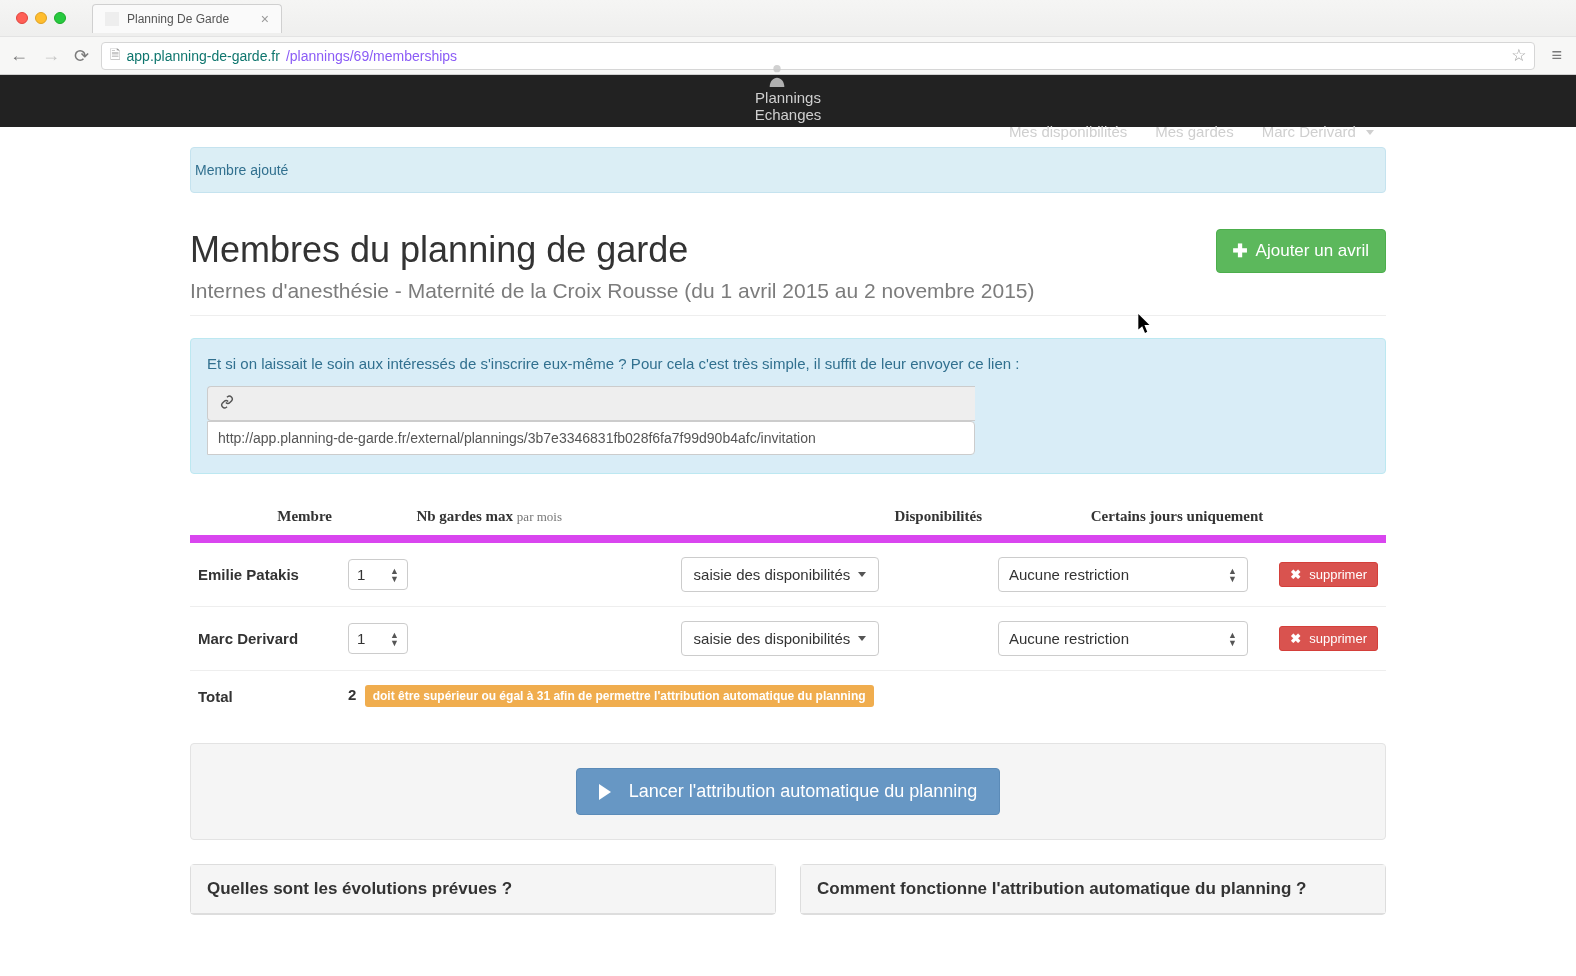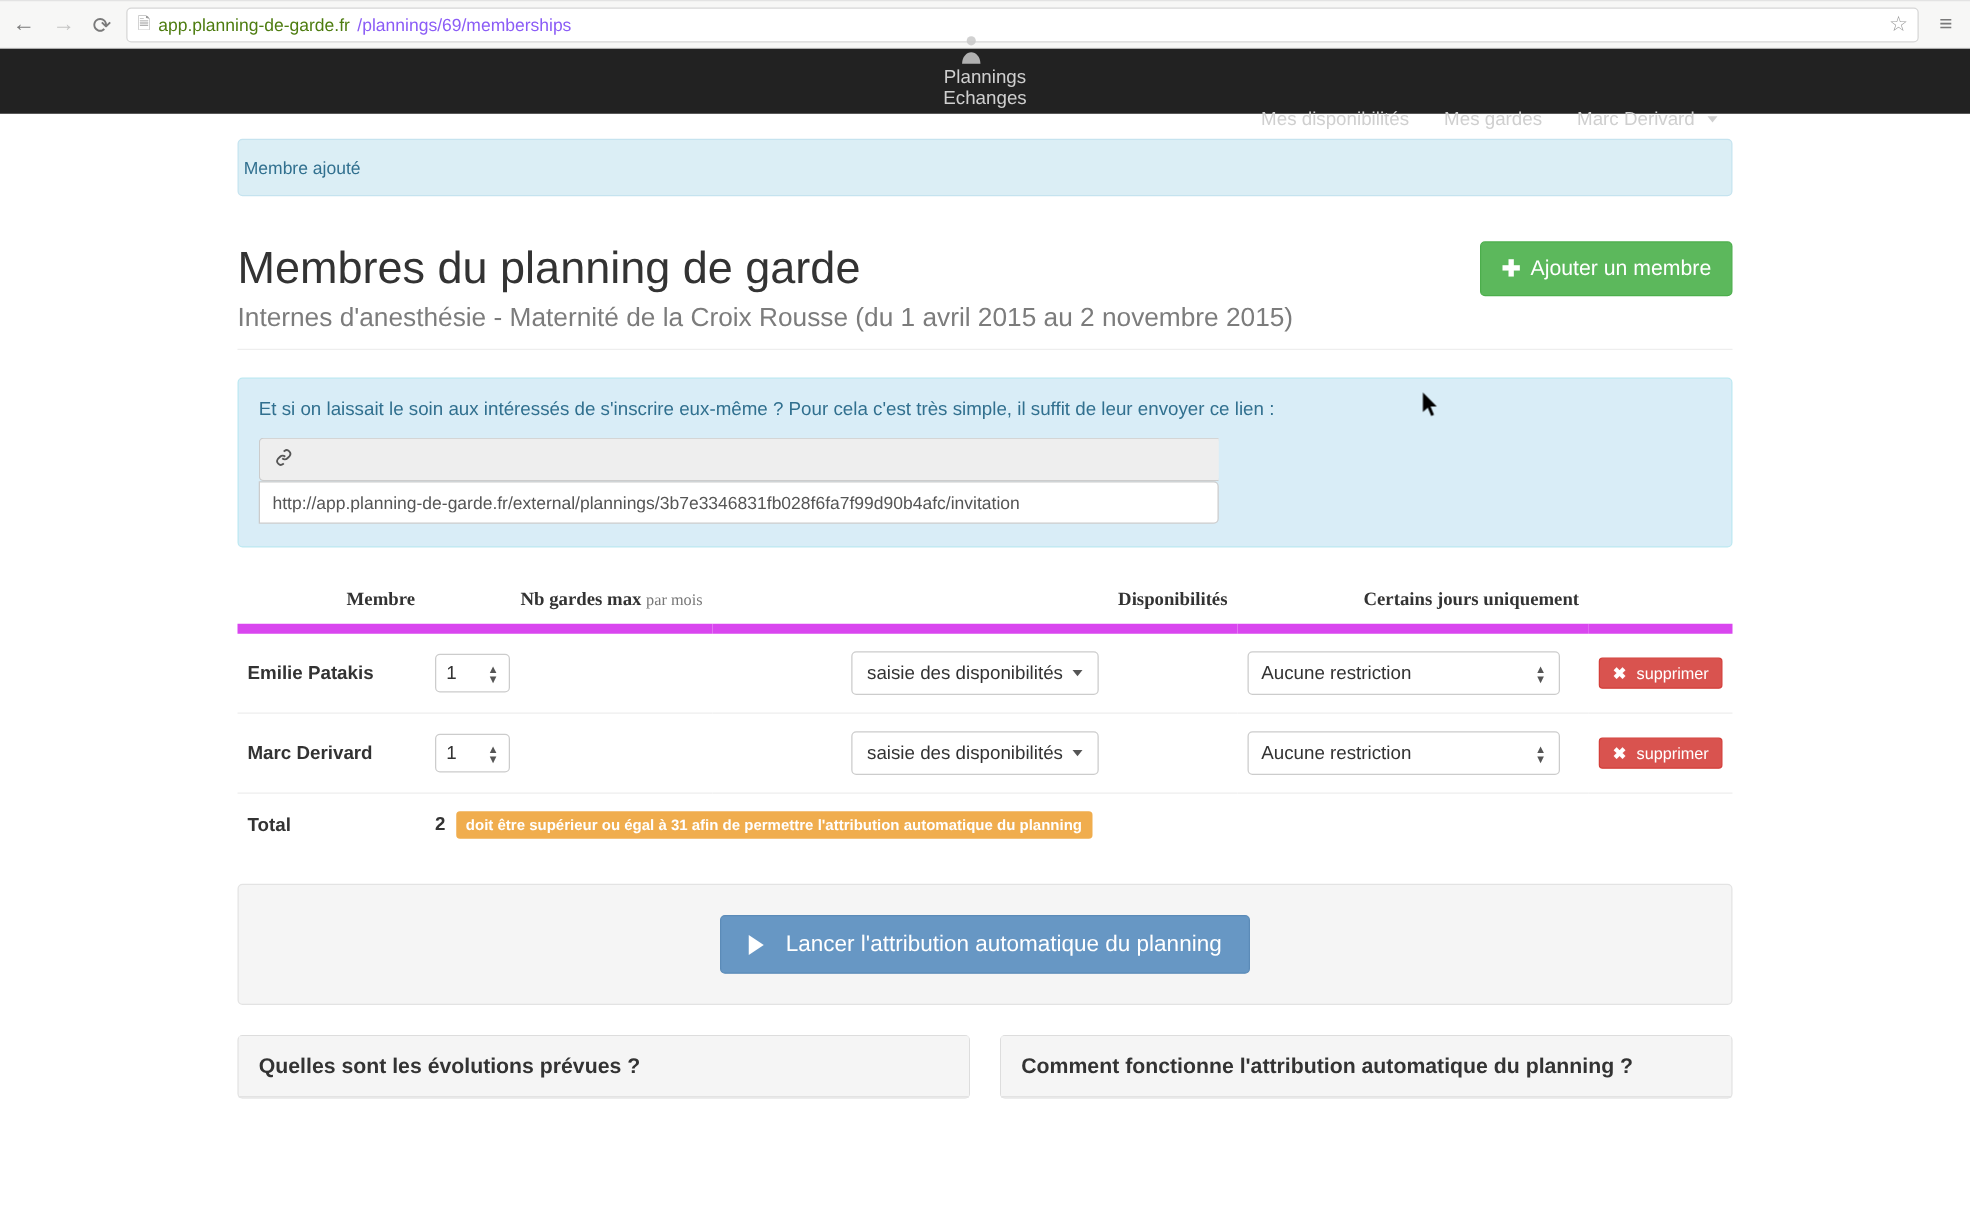--- a/index.html
+++ b/index.html
@@ -88,6 +88,18 @@
 <body>
 
 <div class="browser-chrome">
+  <div class="tab-bar">
+    <div class="traffic-lights">
+      <div class="traffic-light red"></div>
+      <div class="traffic-light yellow"></div>
+      <div class="traffic-light green"></div>
+    </div>
+    <div class="tab">
+      <span class="favicon"></span>
+      <span>Planning De Garde</span>
+      <span class="close">×</span>
+    </div>
+  </div>
   <div class="addr-bar">
     <span class="nav-btn">←</span>
     <span class="nav-btn" style="opacity:.4">→</span>

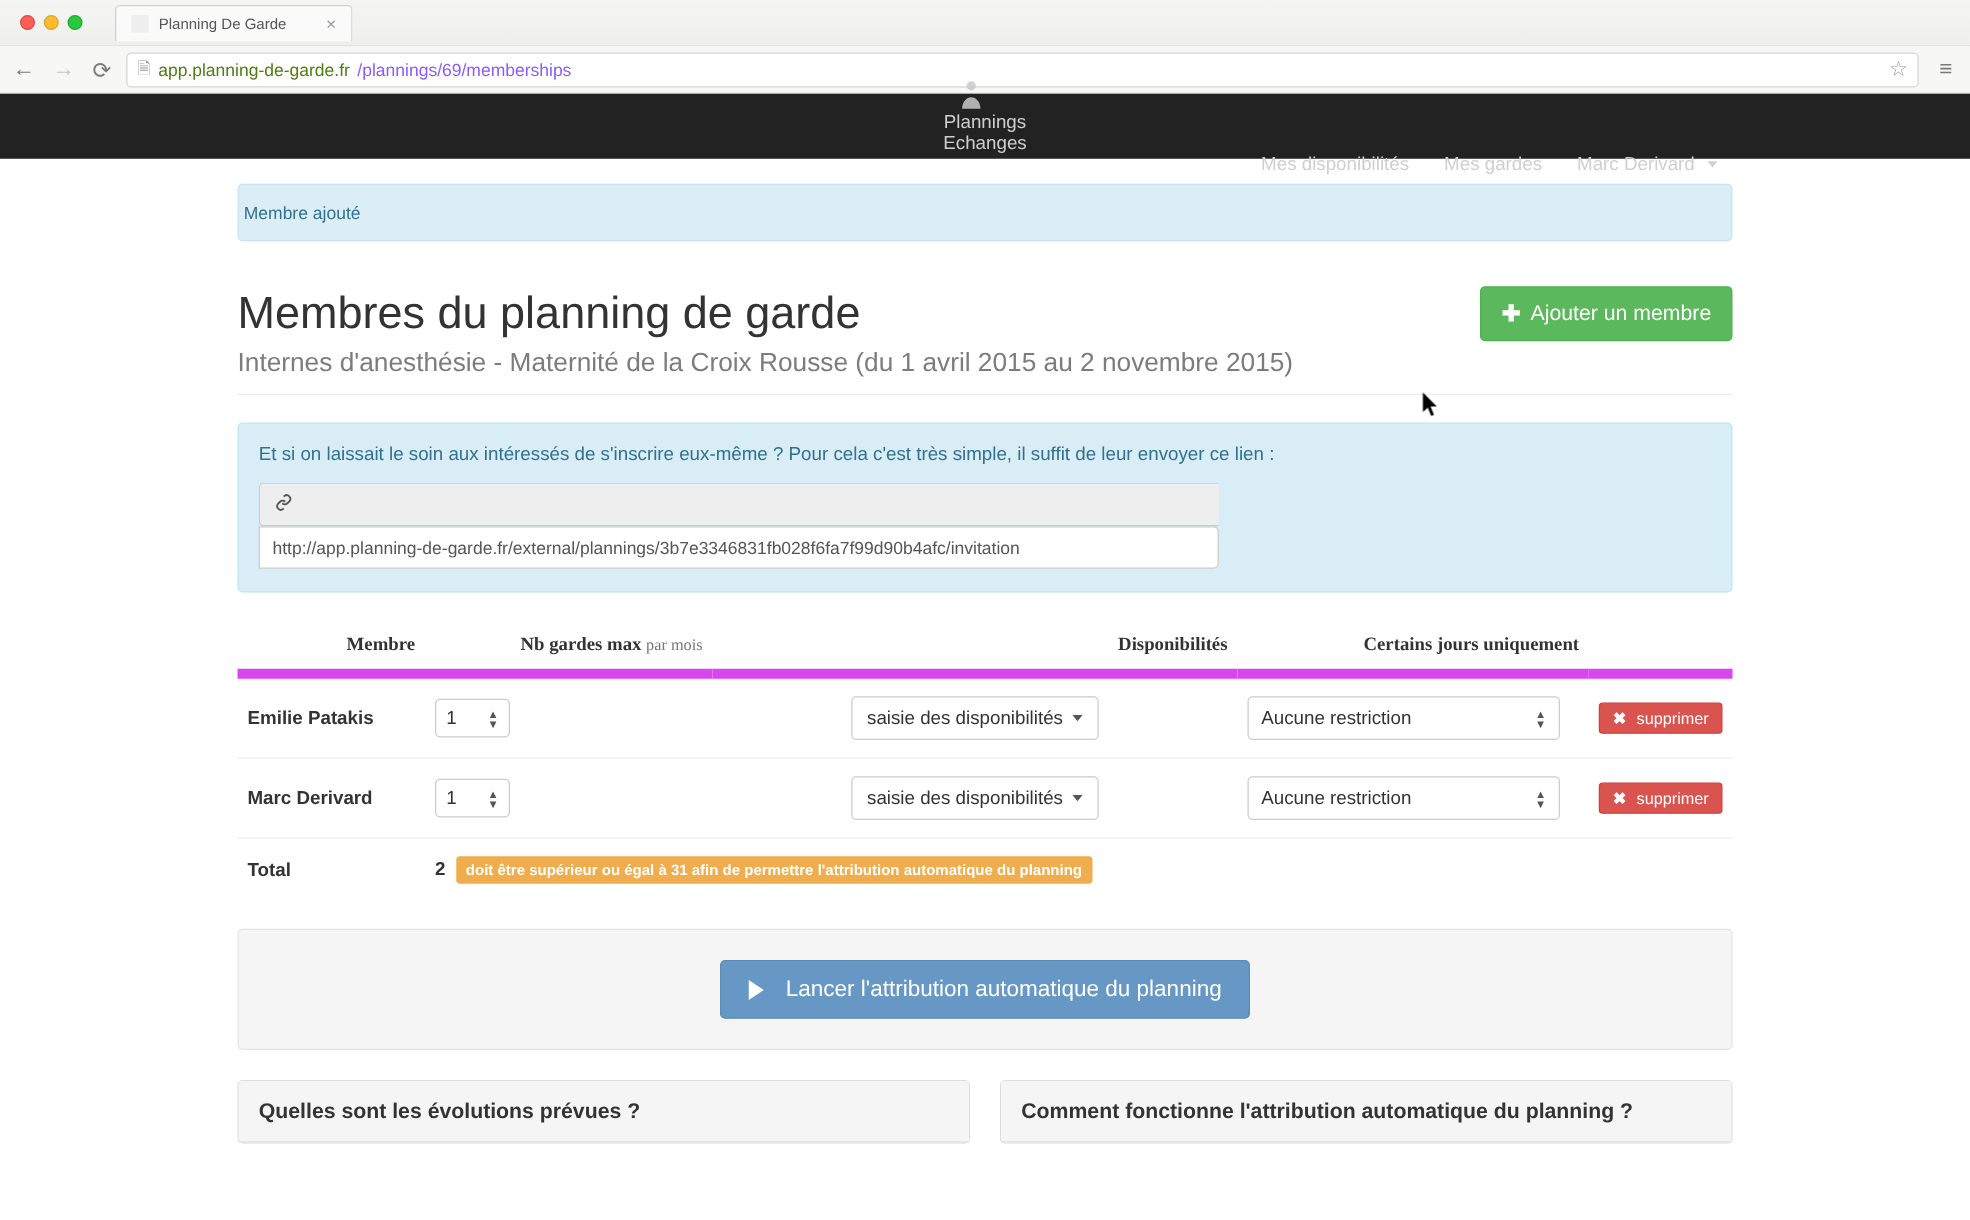--- a/index.html
+++ b/index.html
@@ -20,7 +20,7 @@
     .nav-btn { color: #7a7a7a; font-size: 18px; padding: 0 2px; cursor: pointer; }
     .url-box { display: flex; align-items: center; flex: 1; height: 28px; background: #fff; border: 1px solid #d6d6d6; border-radius: 4px; padding: 0 8px; font-size: 14px; color: #333; gap: 6px;}
     .url-box .doc-icon { color: #9a9a9a; font-size: 13px;}
-    .url-host { color: #4d7c0f; }
+    .url-host { color: #0f766e; }
     .url-path { color: #8b5cf6; }
     .star { color: #9a9a9a; margin-left: auto; font-size: 17px; }
     .menu-btn { color: #7a7a7a; font-size: 18px; padding: 0 6px; }

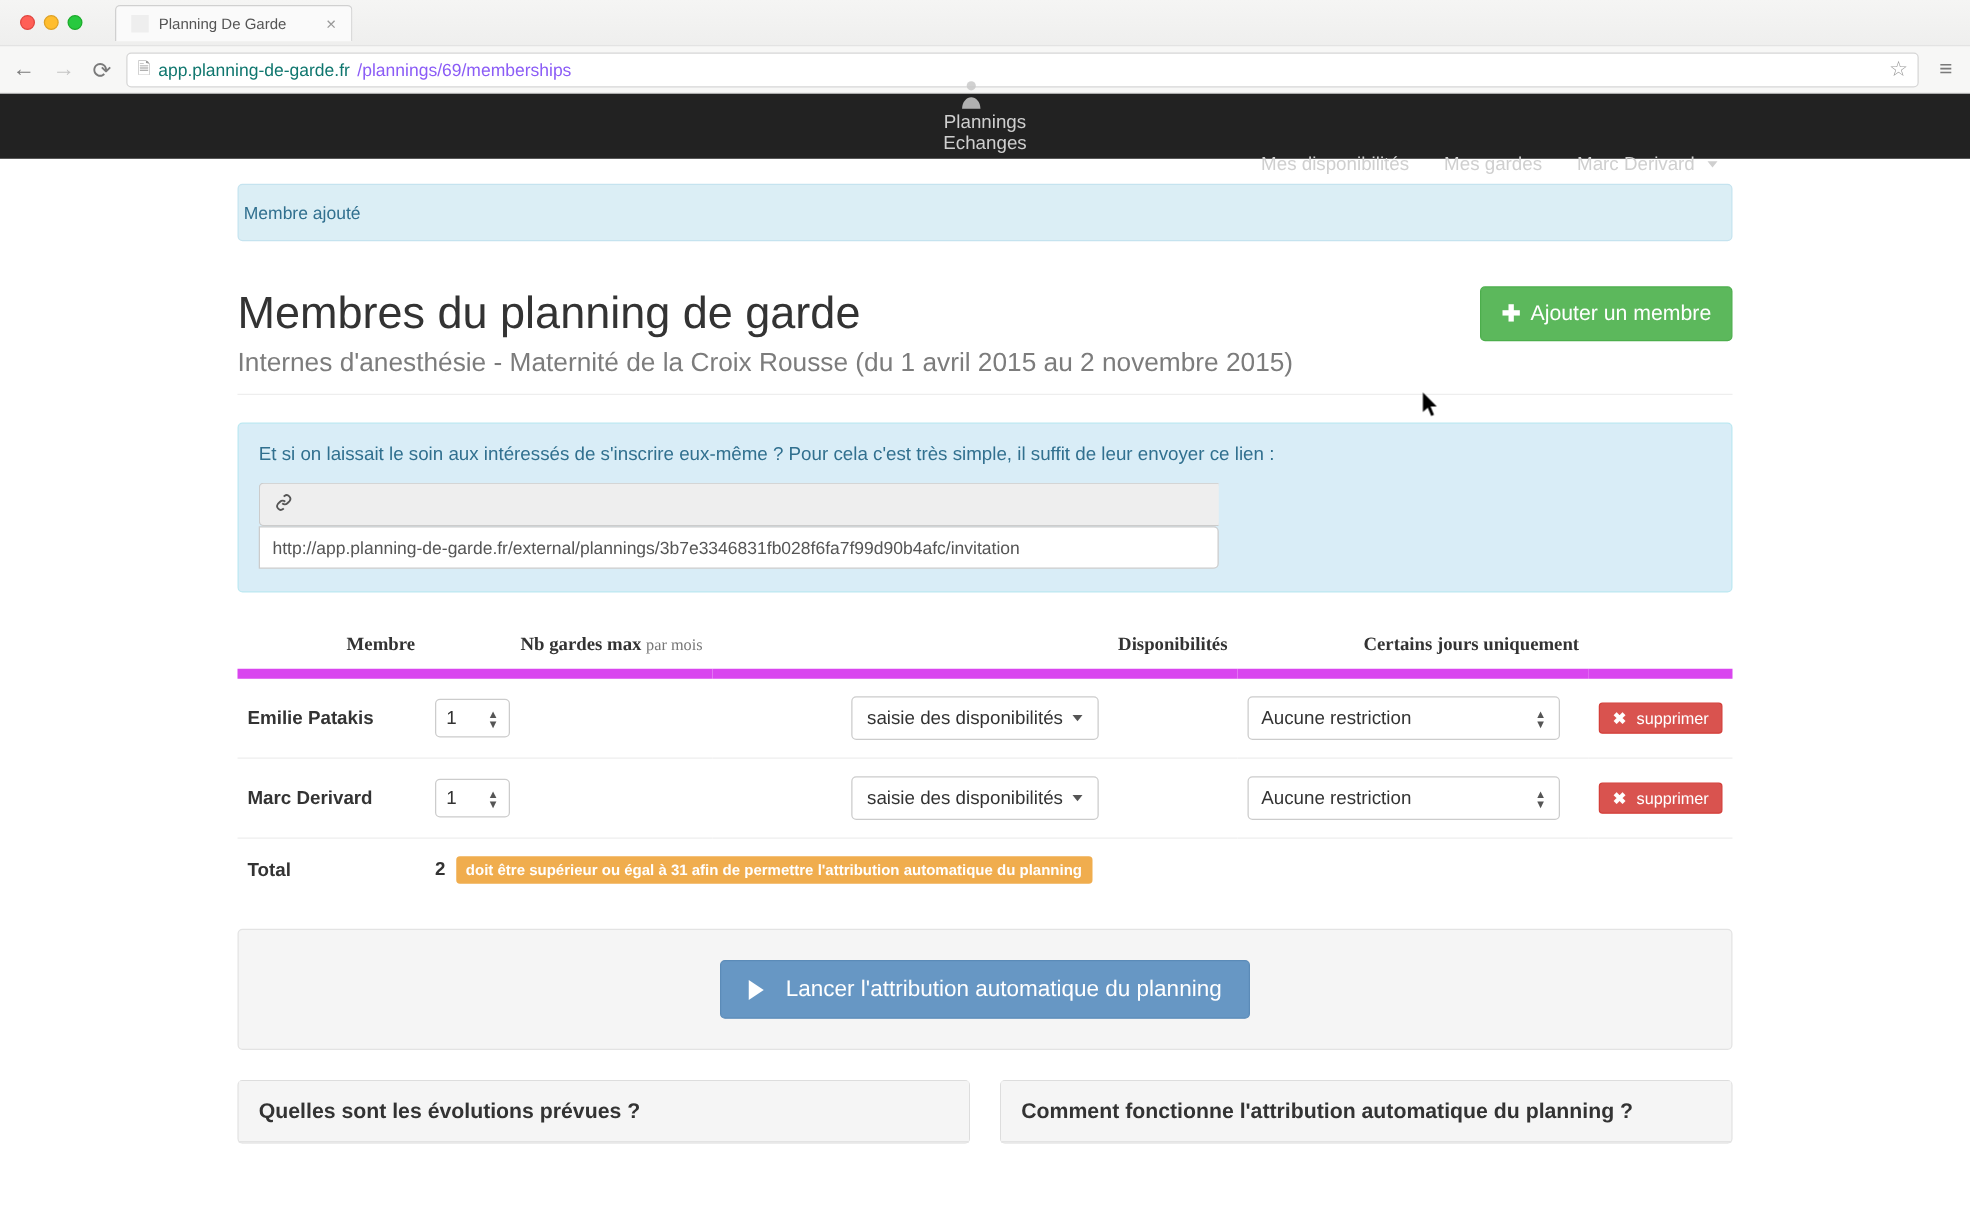--- a/index.html
+++ b/index.html
@@ -148,7 +148,7 @@
     </div>
     <button class="btn btn-success">
       <span class="plus">✚</span>
-      <span>Ajouter un membre</span>
+      <span>Ajouter un avril</span>
     </button>
   </div>
 

